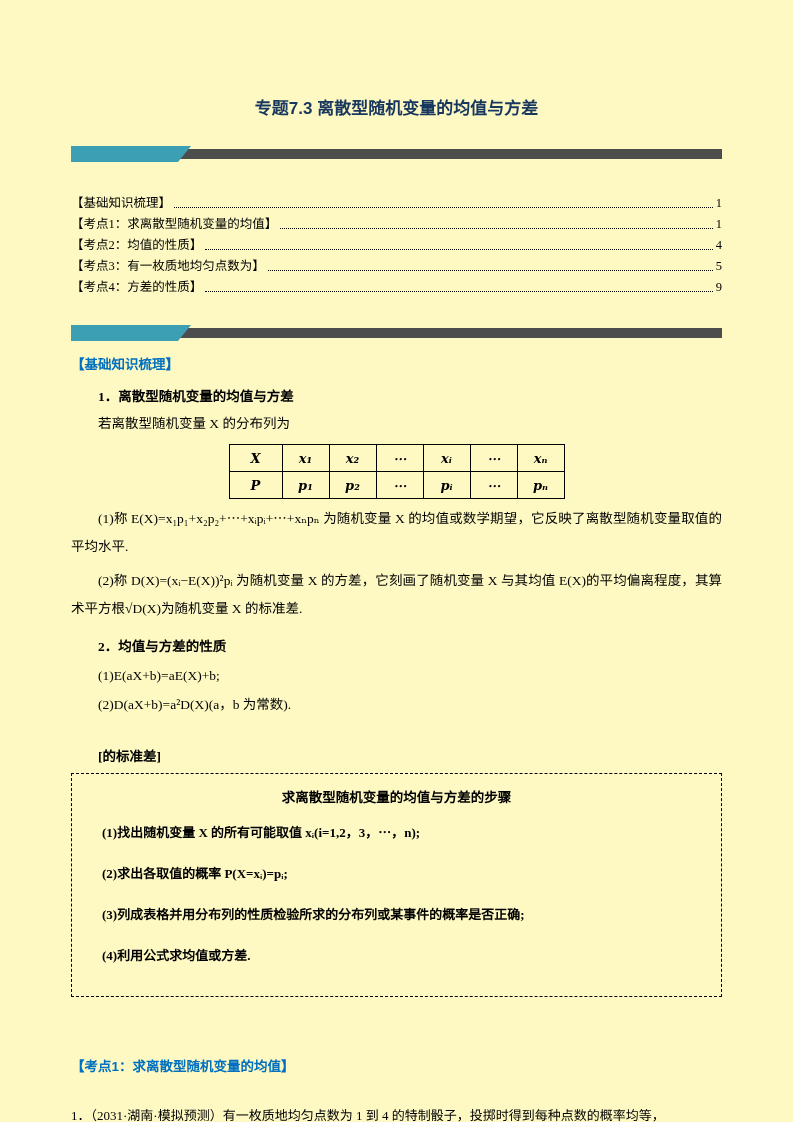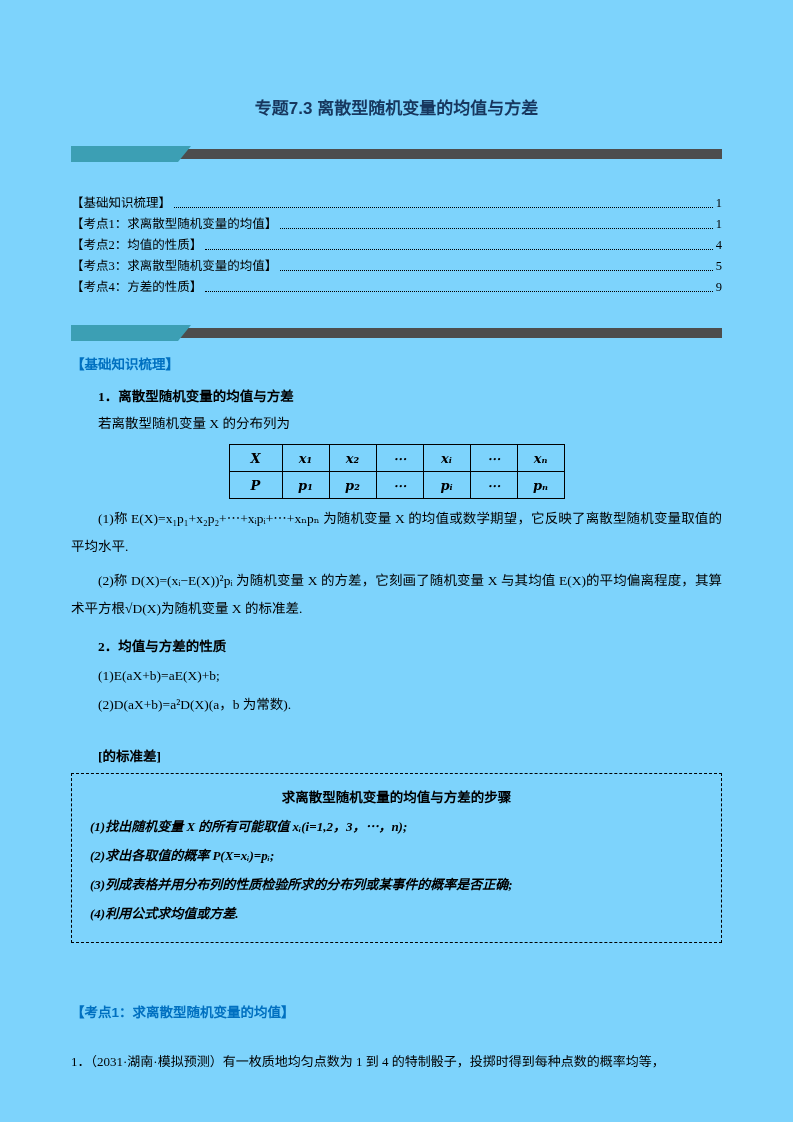--- a/index.html
+++ b/index.html
@@ -8,7 +8,7 @@
     width: 793px;
     height: 1122px;
     margin: 0 auto;
-    background: #7dd3fc;
+    background: #fef9c3;
     box-sizing: border-box;
     padding: 0 71px;
     overflow: hidden;

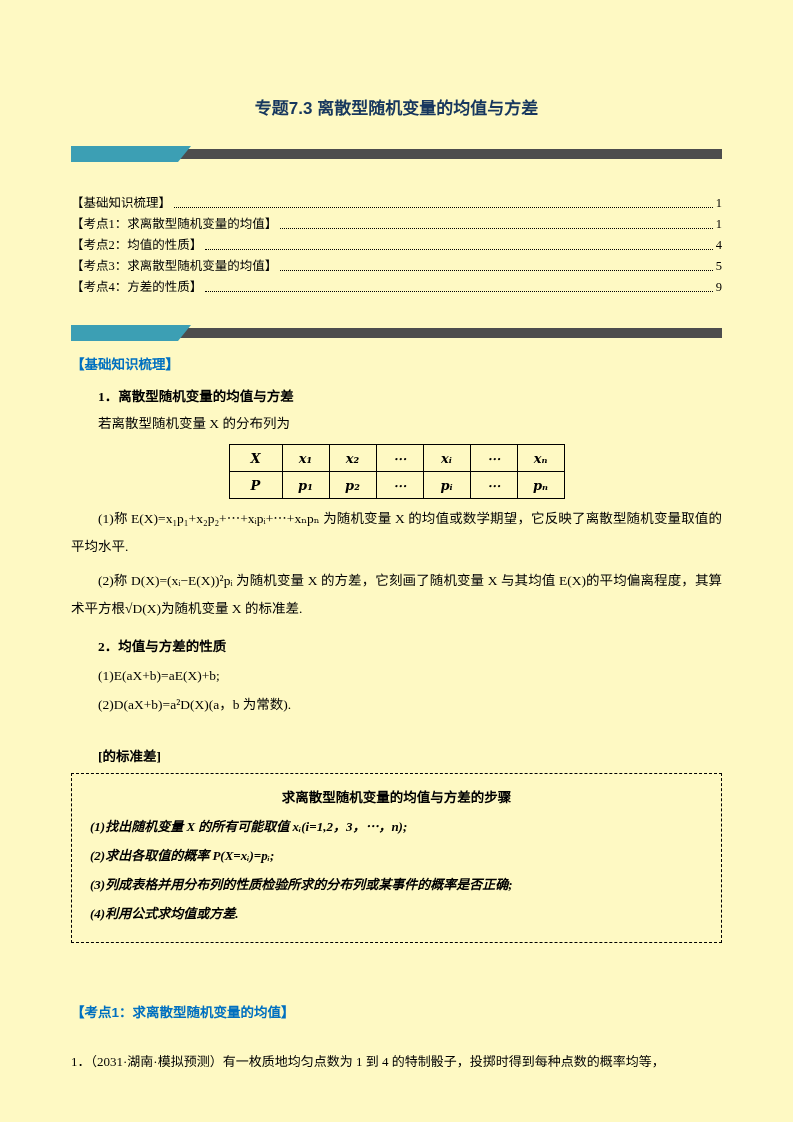--- a/index.html
+++ b/index.html
@@ -139,7 +139,7 @@
       <span class="toc-page">4</span>
     </div>
     <div class="toc-row">
-      <span class="toc-label">【考点3：求离散型随机变量的均值】</span>
+      <span class="toc-label">【考点3：有一枚质地均匀点数为】</span>
       <span class="toc-dots"></span>
       <span class="toc-page">5</span>
     </div>

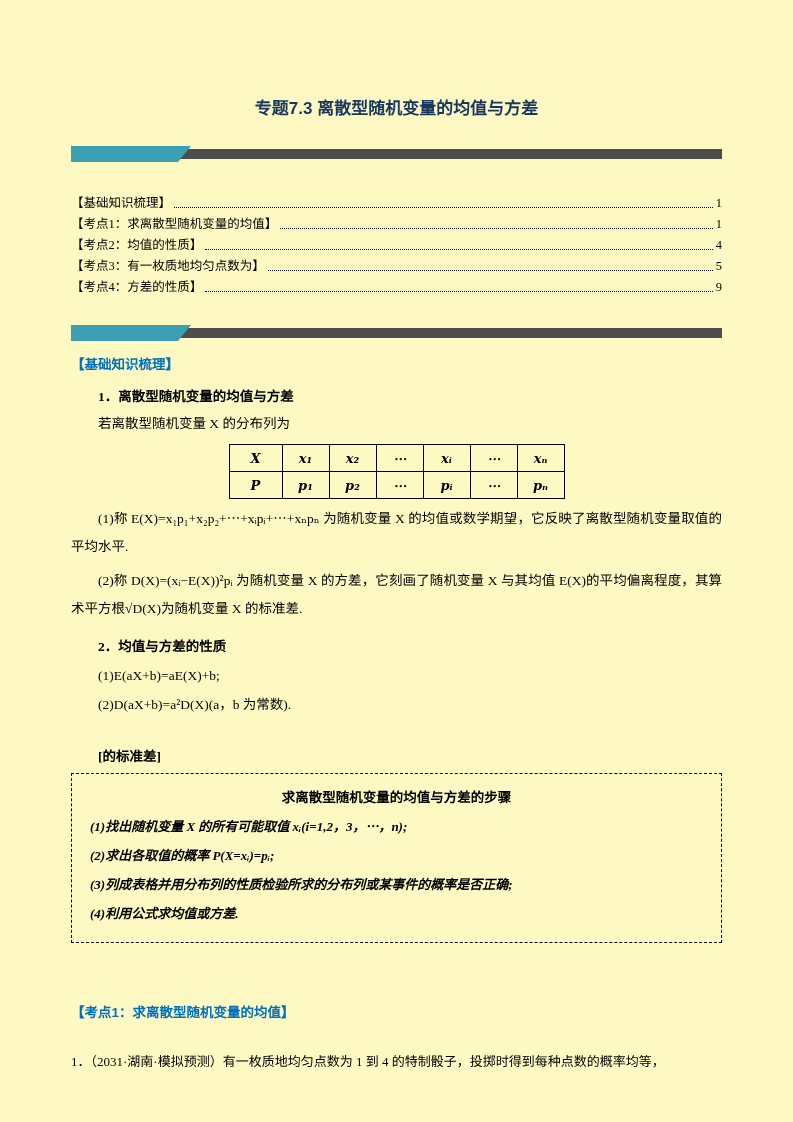--- a/index.html
+++ b/index.html
@@ -105,7 +105,7 @@
     padding: 10px 18px 14px;
   }
   .box-title { margin: 2px 0 6px; text-align: center; font-size: 13.5px; font-weight: bold; }
-  .step { margin: 0; font-size: 13px; font-weight: bold; line-height: 29px; font-style: italic; }
+  .step { margin: 12px; font-size: 13px; font-weight: bold; line-height: 29px; }
 
   
   .question { margin: 30px 0 0; font-size: 13px; line-height: 22px; white-space: nowrap; overflow: hidden; }

